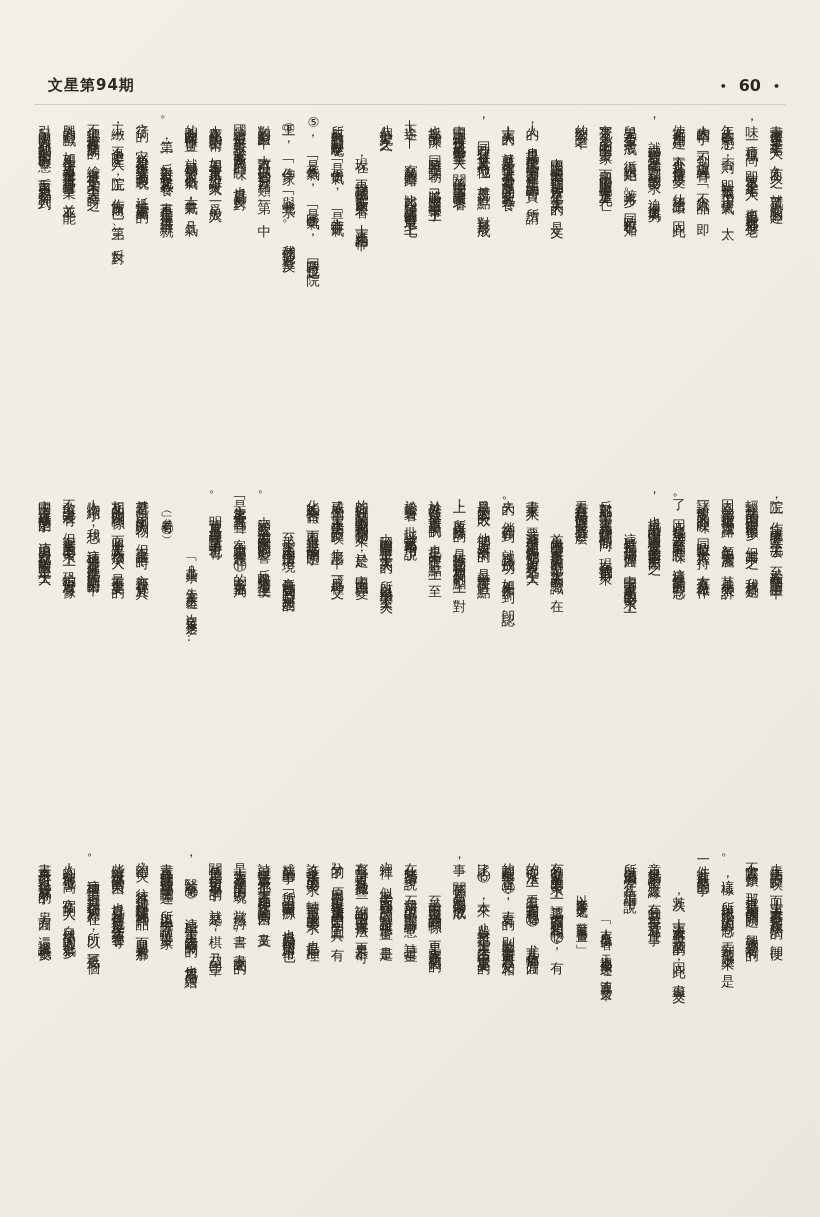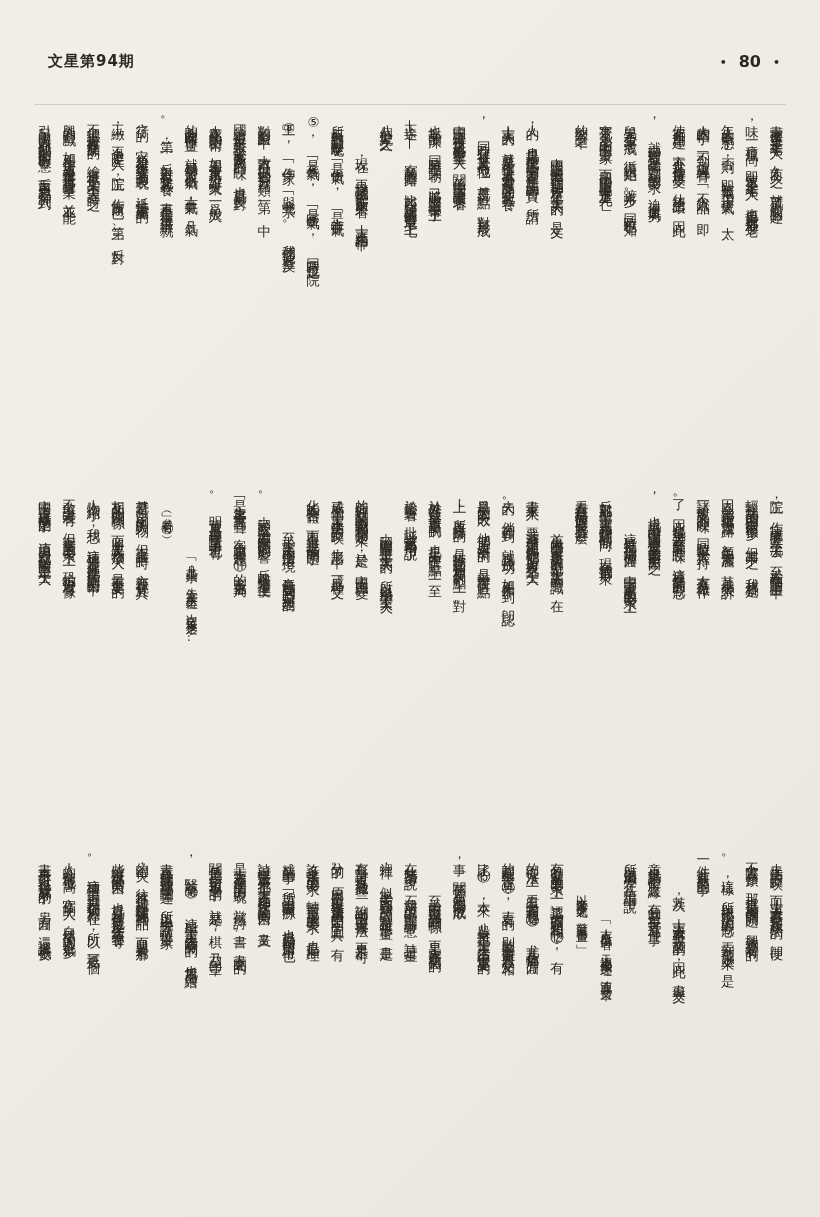--- a/index.html
+++ b/index.html
@@ -10,7 +10,7 @@
     box-shadow:0 0 6px rgba(0,0,0,.3);
   }
   .page-header{
-    position:absolute;top:52px;left:48px;right:40px;
+    position:absolute;top:76px;left:48px;right:40px;
     display:flex;justify-content:space-between;align-items:center;
   }
   .journal{font-size:15px;font-weight:bold;letter-spacing:1px;}

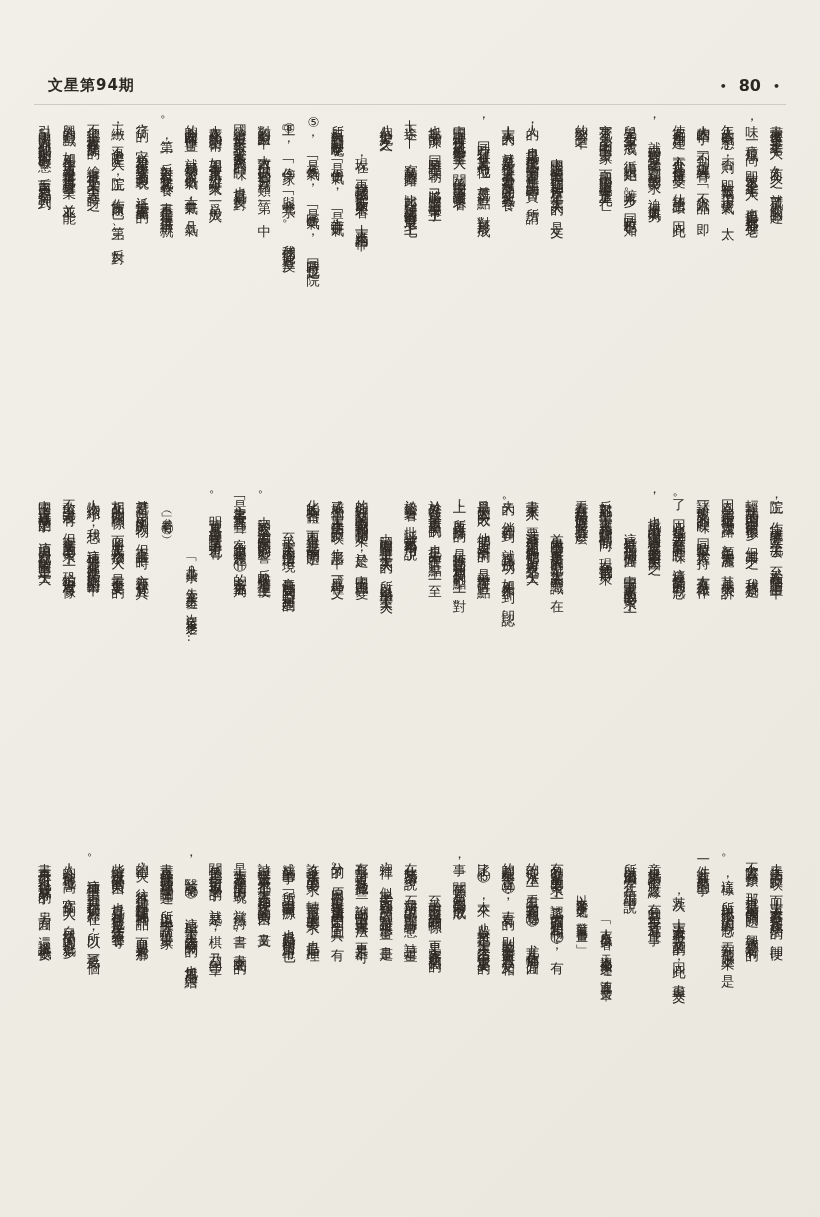--- a/index.html
+++ b/index.html
@@ -42,7 +42,7 @@
     <div class="journal">文星第94期</div>
     <div class="pageno">
       <span class="dot">•</span>
-      <span class="num">80</span>
+      <span class="num">60</span>
       <span class="dot">•</span>
     </div>
   </header>

